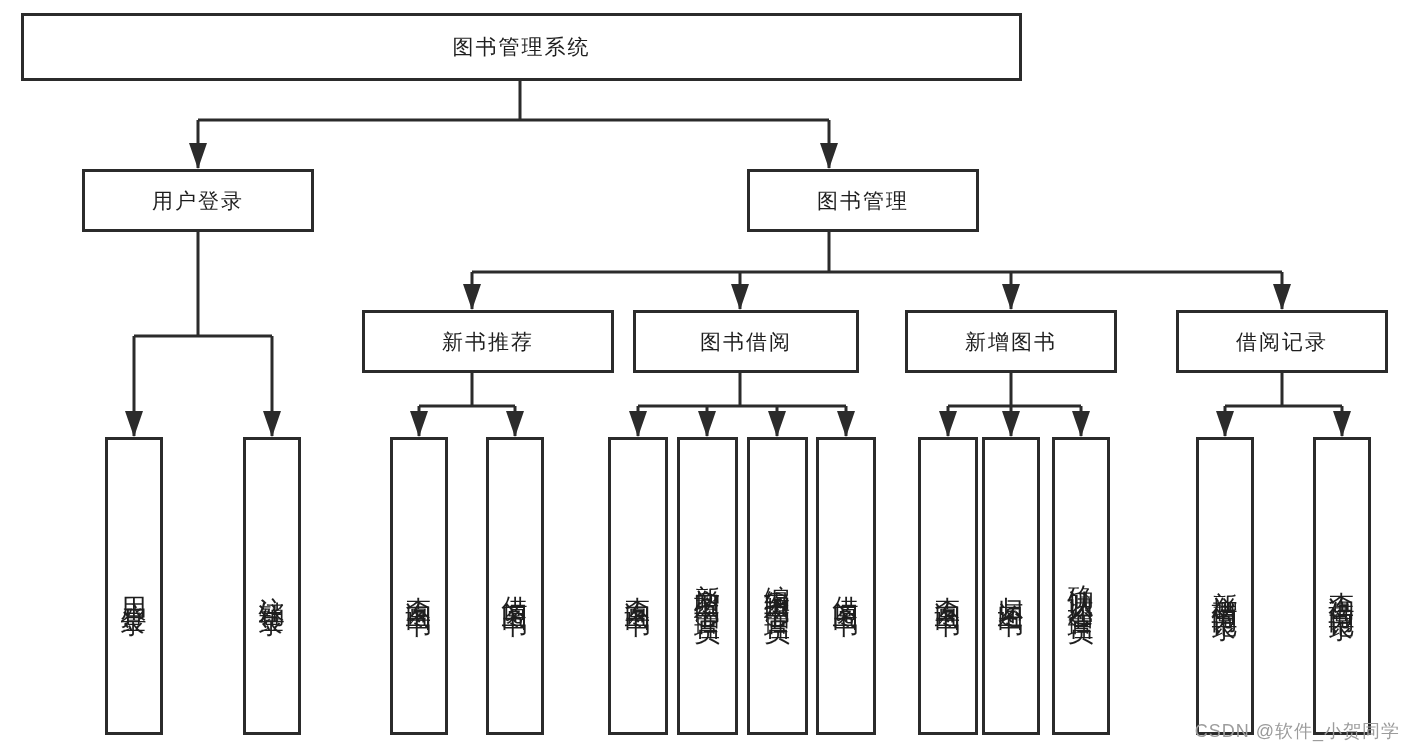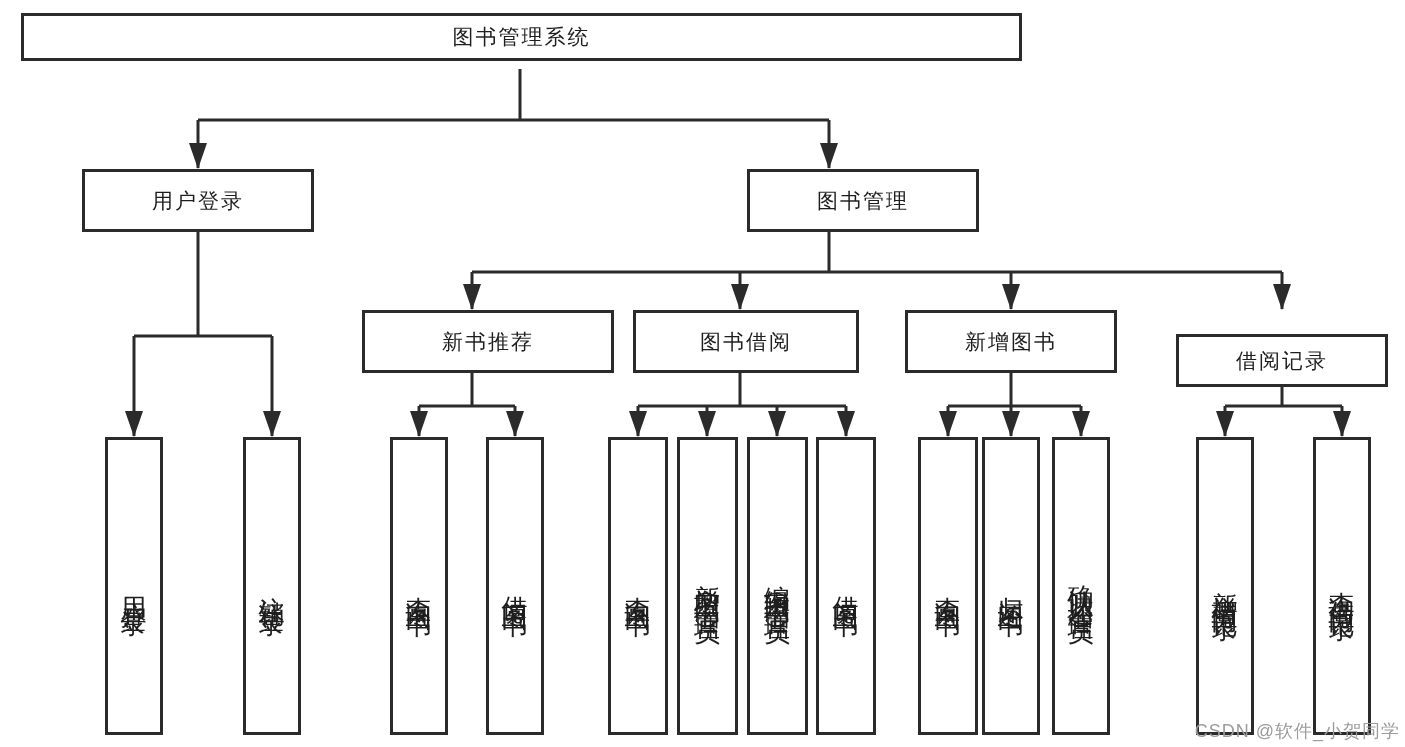--- a/index.html
+++ b/index.html
@@ -110,7 +110,7 @@
     </g>
   </svg>
 
-  <div class="node" style="left:21px; top:13px; width:1001px; height:48px;">图书管理系统</div>
+  <div class="node" style="left:21px; top:13px; width:1001px; height:68px;">图书管理系统</div>
 
   <div class="node" style="left:82px; top:169px; width:232px; height:63px;">用户登录</div>
   <div class="node" style="left:713px; top:169px; width:232px; height:63px;margin-left:34px;">图书管理</div>

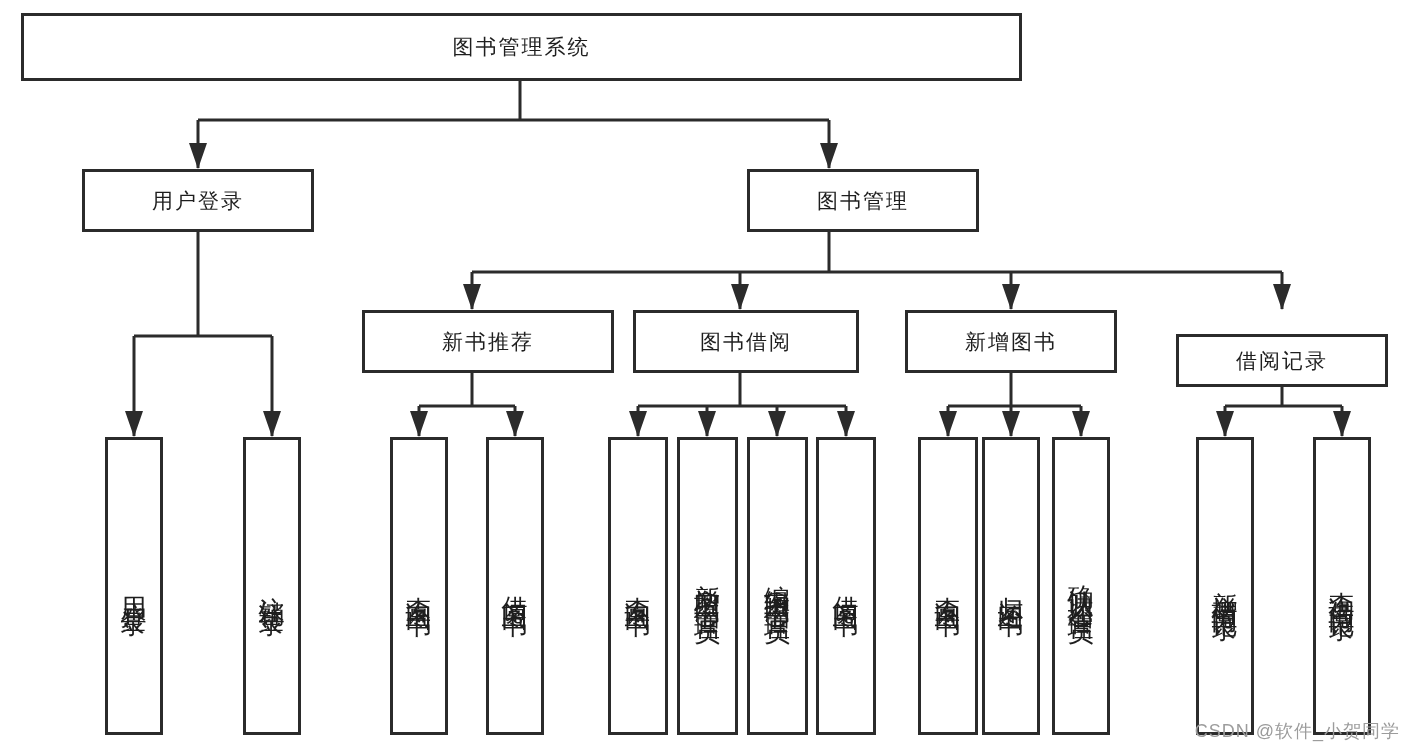--- a/index.html
+++ b/index.html
@@ -118,7 +118,7 @@
   <div class="node" style="left:362px; top:310px; width:252px; height:63px;">新书推荐</div>
   <div class="node" style="left:633px; top:310px; width:226px; height:63px;">图书借阅</div>
   <div class="node" style="left:905px; top:310px; width:212px; height:63px;">新增图书</div>
-  <div class="node" style="left:1176px; top:310px; width:212px; height:53px;margin-top:24px;">借阅记录</div>
+  <div class="node" style="left:1176px; top:310px; width:212px; height:63px;">借阅记录</div>
 
   <div class="node leaf" style="left:105px; top:437px; width:58px; height:298px;">用户登录</div>
   <div class="node leaf" style="left:243px; top:437px; width:58px; height:298px;">注销登录</div>

